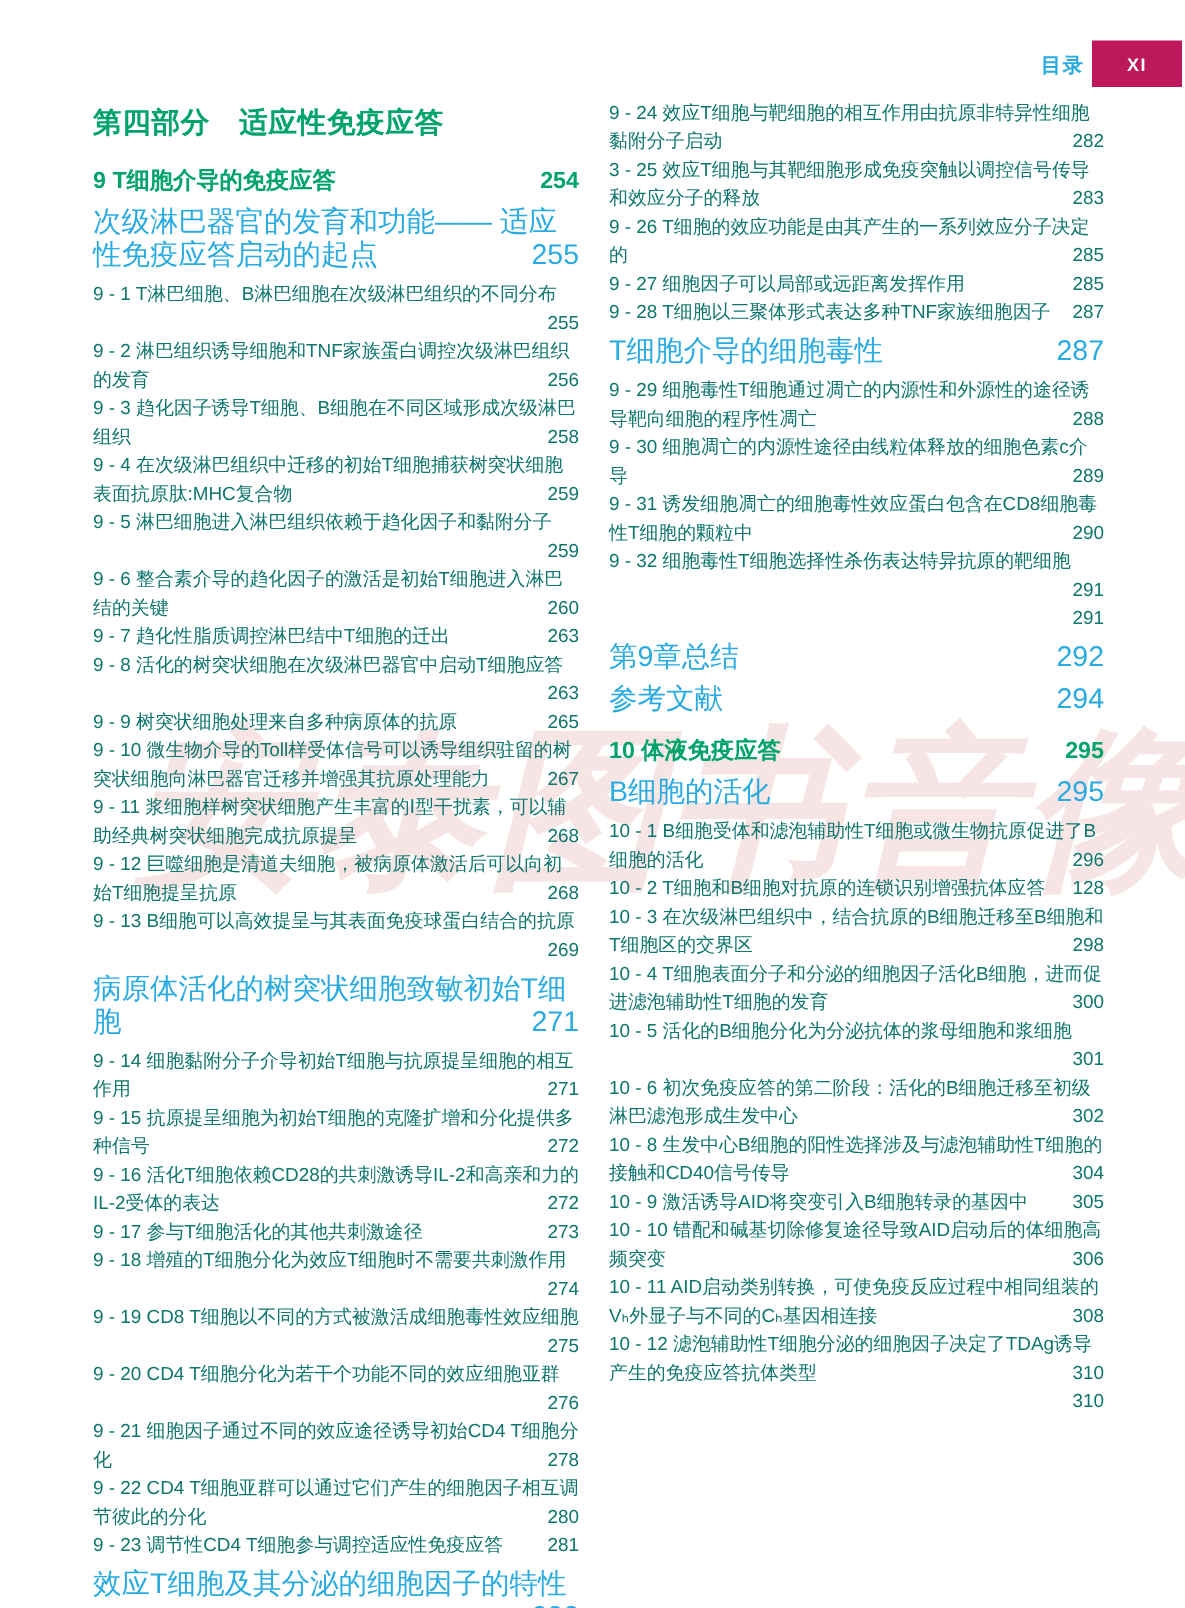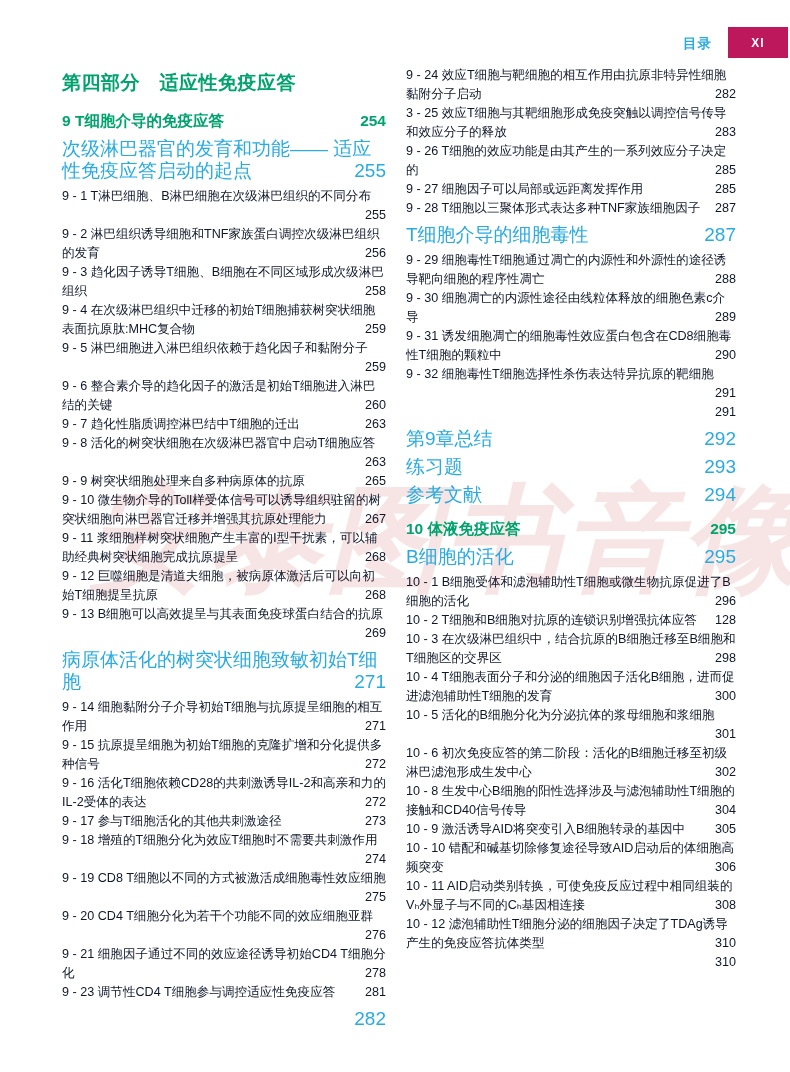--- a/index.html
+++ b/index.html
@@ -15,7 +15,7 @@
   }
   
   .header-label {
-    position:absolute; top:35px; right:78px;
+    position:absolute; top:35px; right:67px;
     color:#29ABE2; font-size:13.5px; font-weight:700;
     letter-spacing:1px; z-index:2;
   }

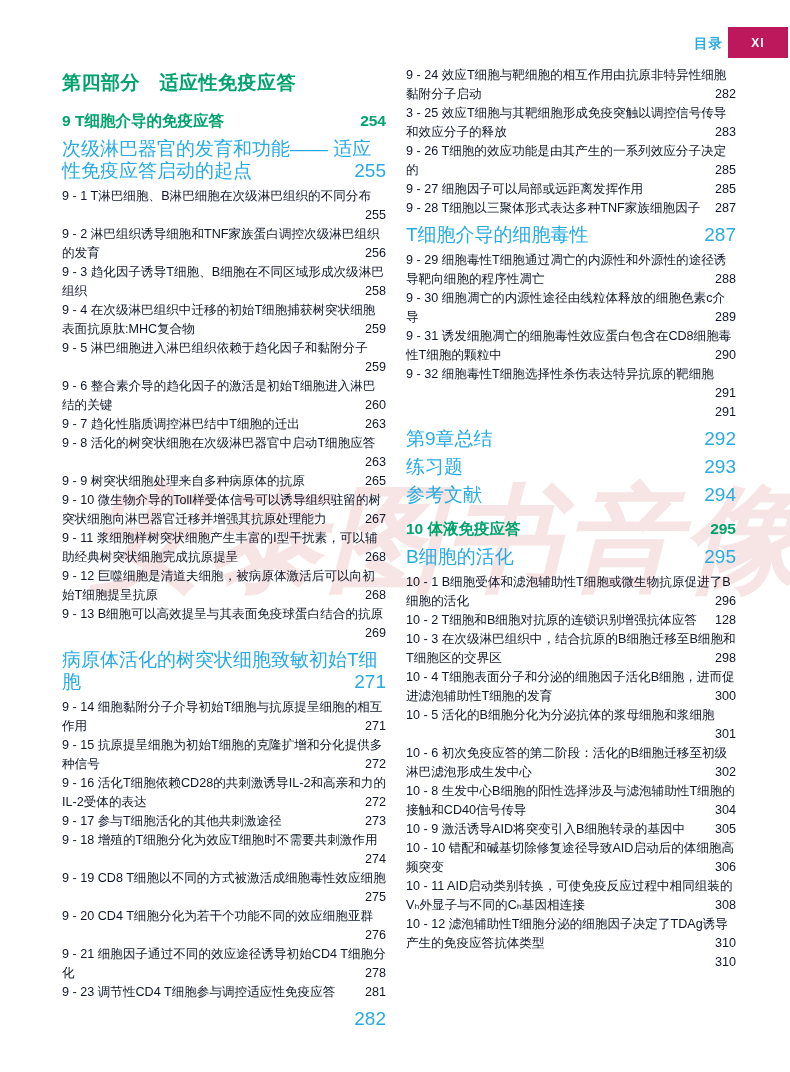--- a/index.html
+++ b/index.html
@@ -44,7 +44,7 @@
   .row { line-height:19px; }
   .row::after { content:""; display:block; clear:both; height:0; }
   .row .pg { float:right; margin-left:8px; }
-  .entry { color:#0f172a; font-size:12.6px; }
+  .entry { color:#0f766e; font-size:12.6px; }
   .section {
     color:#29ABE2; font-size:19px; font-weight:400;
     line-height:22px; margin:6px 0 5px 0;

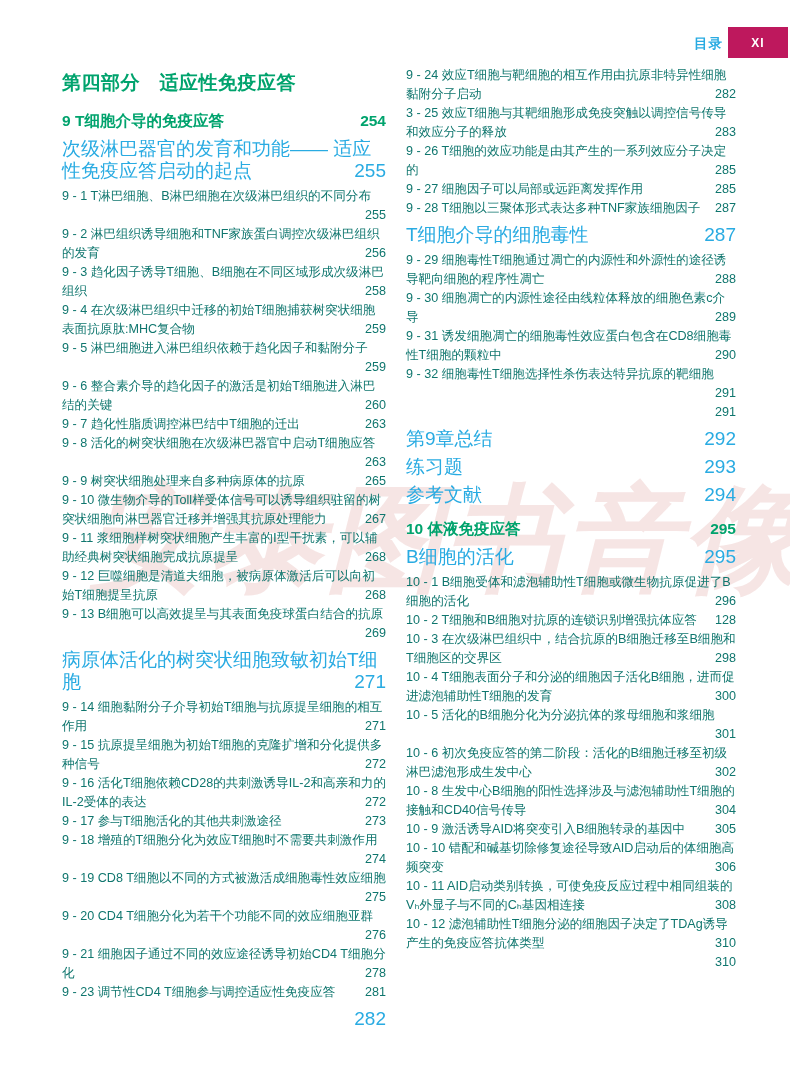--- a/index.html
+++ b/index.html
@@ -109,7 +109,6 @@
         <div class="row entry"><span class="txt">9 - 32 细胞毒性T细胞选择性杀伤表达特异抗原的靶细胞</span><span class="pg">291</span></div>
         <div class="row entry"><span class="pg">291</span></div>
         <div class="row section"><span class="txt">第9章总结</span><span class="pg">292</span></div>
-        <div class="row section"><span class="txt">练习题</span><span class="pg">293</span></div>
         <div class="row section"><span class="txt">参考文献</span><span class="pg">294</span></div>
         <div class="row chapter"><span class="txt">10 体液免疫应答</span><span class="pg">295</span></div>
         <div class="row section"><span class="txt">B细胞的活化</span><span class="pg">295</span></div>

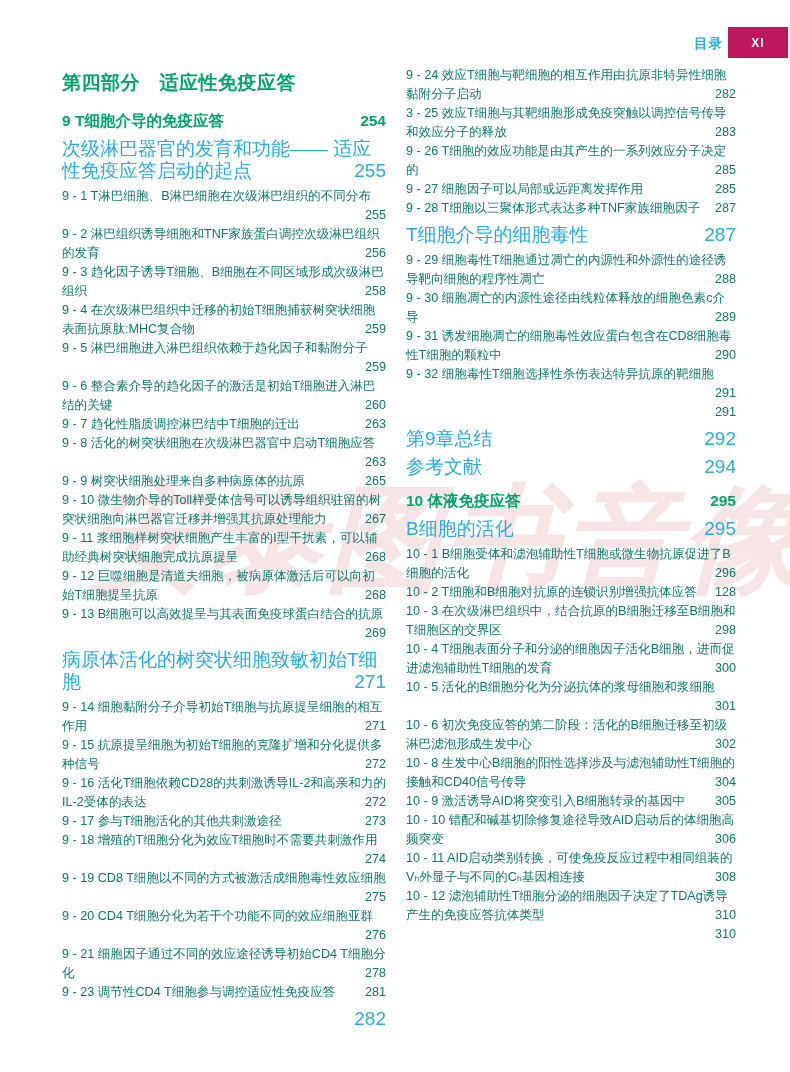--- a/index.html
+++ b/index.html
@@ -90,6 +90,7 @@
         <div class="row entry"><span class="txt">9 - 19 CD8 T细胞以不同的方式被激活成细胞毒性效应细胞</span><span class="pg">275</span></div>
         <div class="row entry"><span class="txt">9 - 20 CD4 T细胞分化为若干个功能不同的效应细胞亚群</span><span class="pg">276</span></div>
         <div class="row entry"><span class="txt">9 - 21 细胞因子通过不同的效应途径诱导初始CD4 T细胞分化</span><span class="pg">278</span></div>
+        <div class="row entry"><span class="txt">9 - 22 CD4 T细胞亚群可以通过它们产生的细胞因子相互调节彼此的分化</span><span class="pg">280</span></div>
         <div class="row entry"><span class="txt">9 - 23 调节性CD4 T细胞参与调控适应性免疫应答</span><span class="pg">281</span></div>
         <div class="row section"><span class="pg">282</span></div>
       </div>

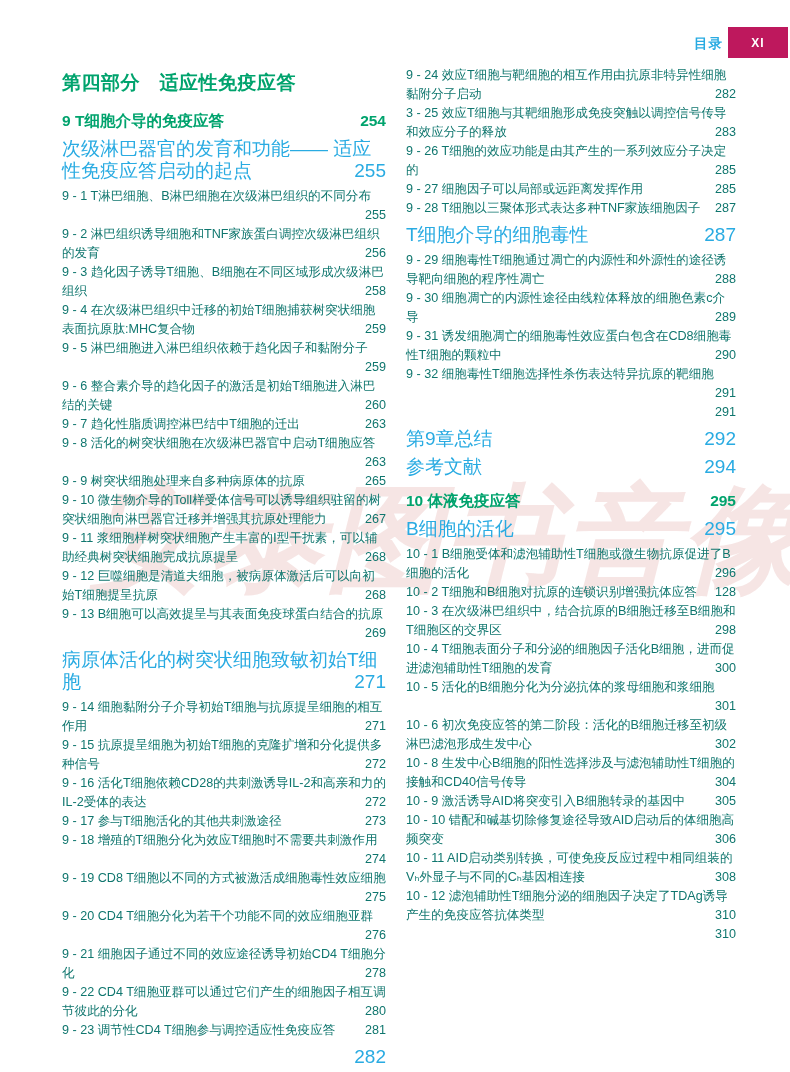--- a/index.html
+++ b/index.html
@@ -92,7 +92,7 @@
         <div class="row entry"><span class="txt">9 - 21 细胞因子通过不同的效应途径诱导初始CD4 T细胞分化</span><span class="pg">278</span></div>
         <div class="row entry"><span class="txt">9 - 22 CD4 T细胞亚群可以通过它们产生的细胞因子相互调节彼此的分化</span><span class="pg">280</span></div>
         <div class="row entry"><span class="txt">9 - 23 调节性CD4 T细胞参与调控适应性免疫应答</span><span class="pg">281</span></div>
-        <div class="row section"><span class="pg">282</span></div>
+        <div class="row section"><span class="txt">效应T细胞及其分泌的细胞因子的特性</span><span class="pg">282</span></div>
       </div>
   </div>
 

